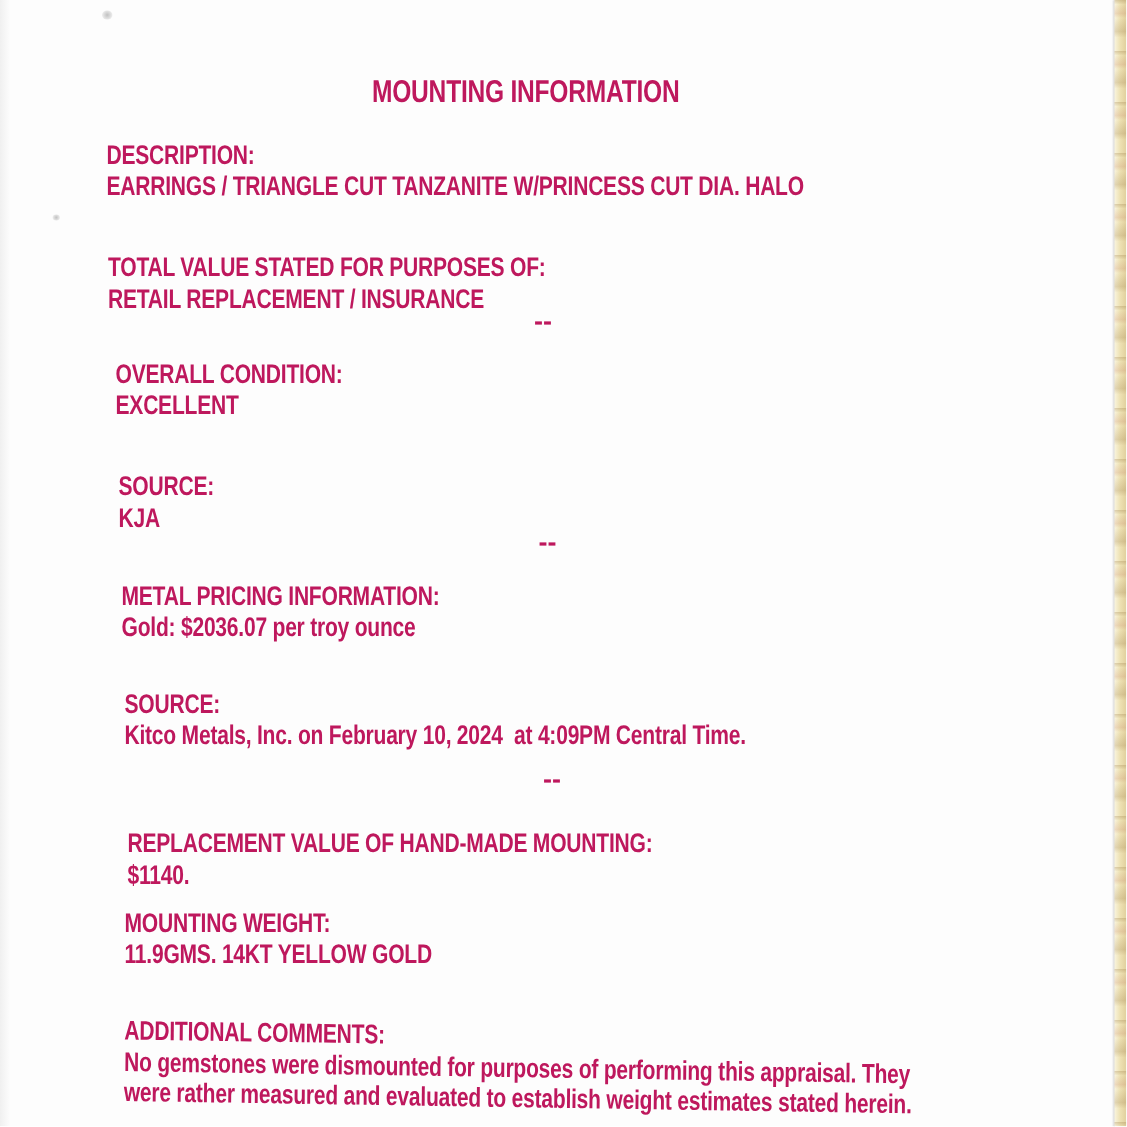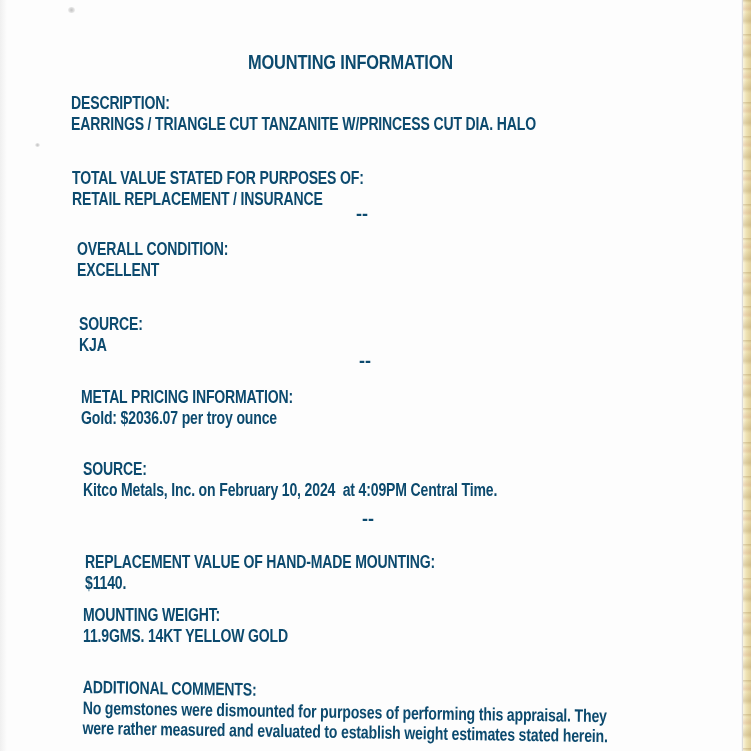--- a/index.html
+++ b/index.html
@@ -15,7 +15,7 @@
     overflow: hidden;
     font-family: "Liberation Sans", "DejaVu Sans", sans-serif;
     font-weight: 700;
-    color: #0c4a6e;
+    color: #be185d;
   }
   
   .left-shade {

